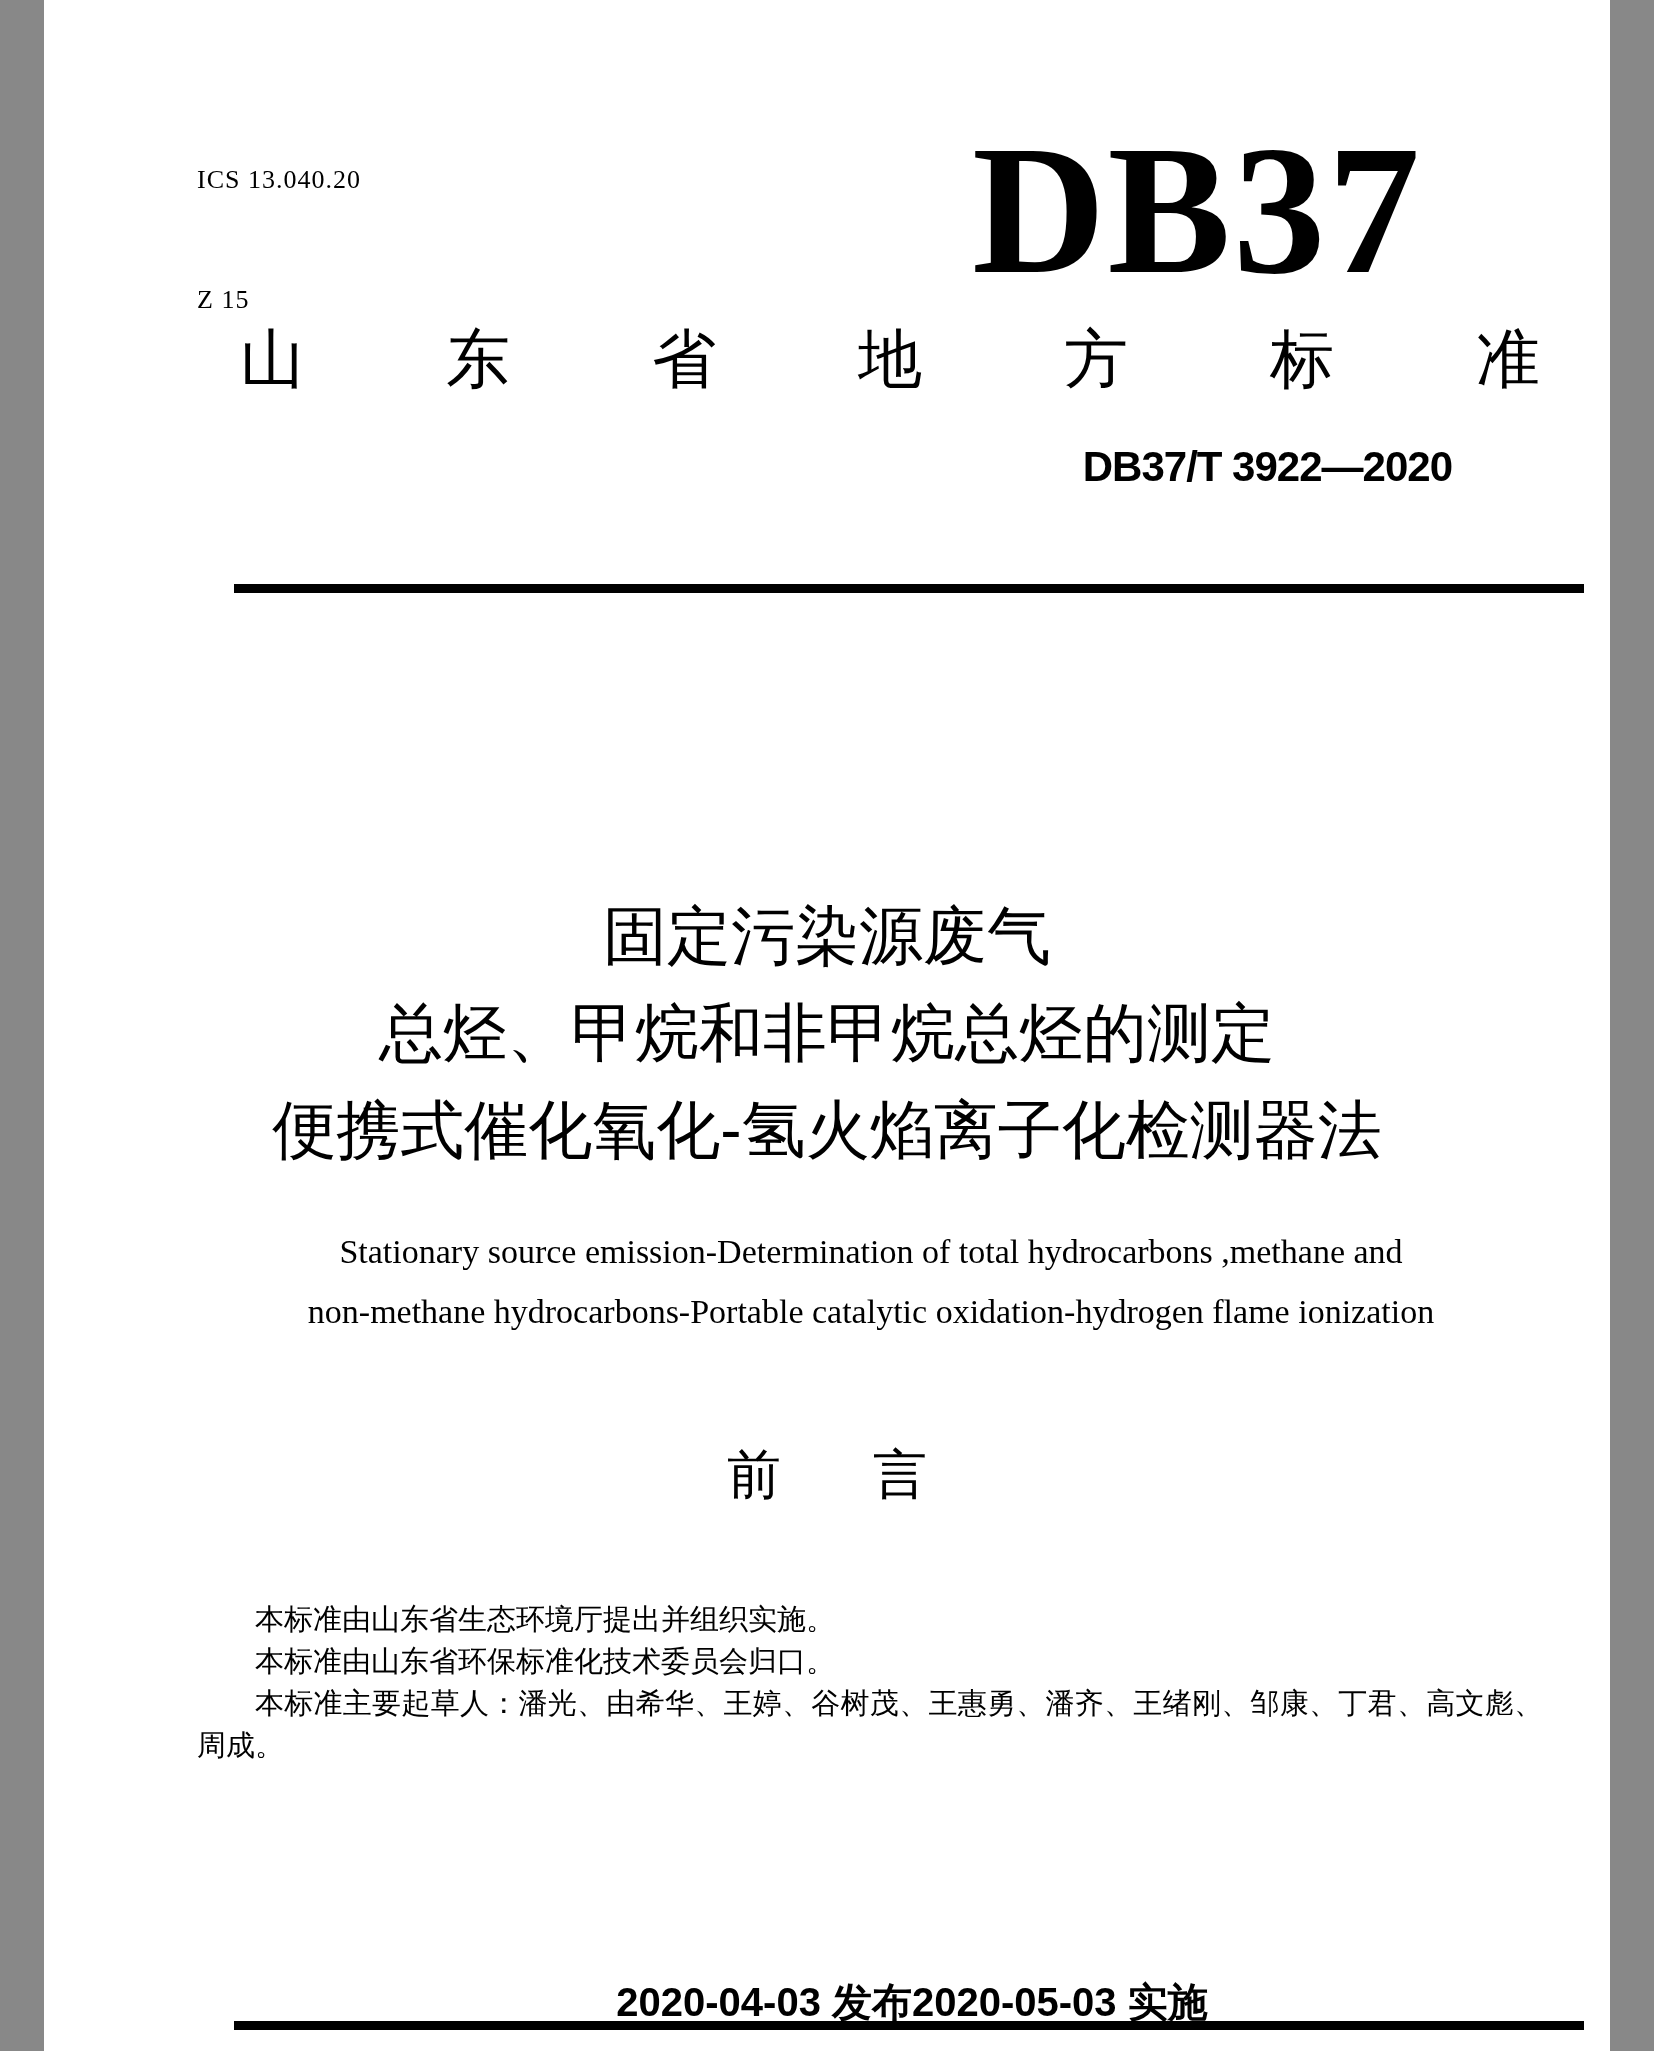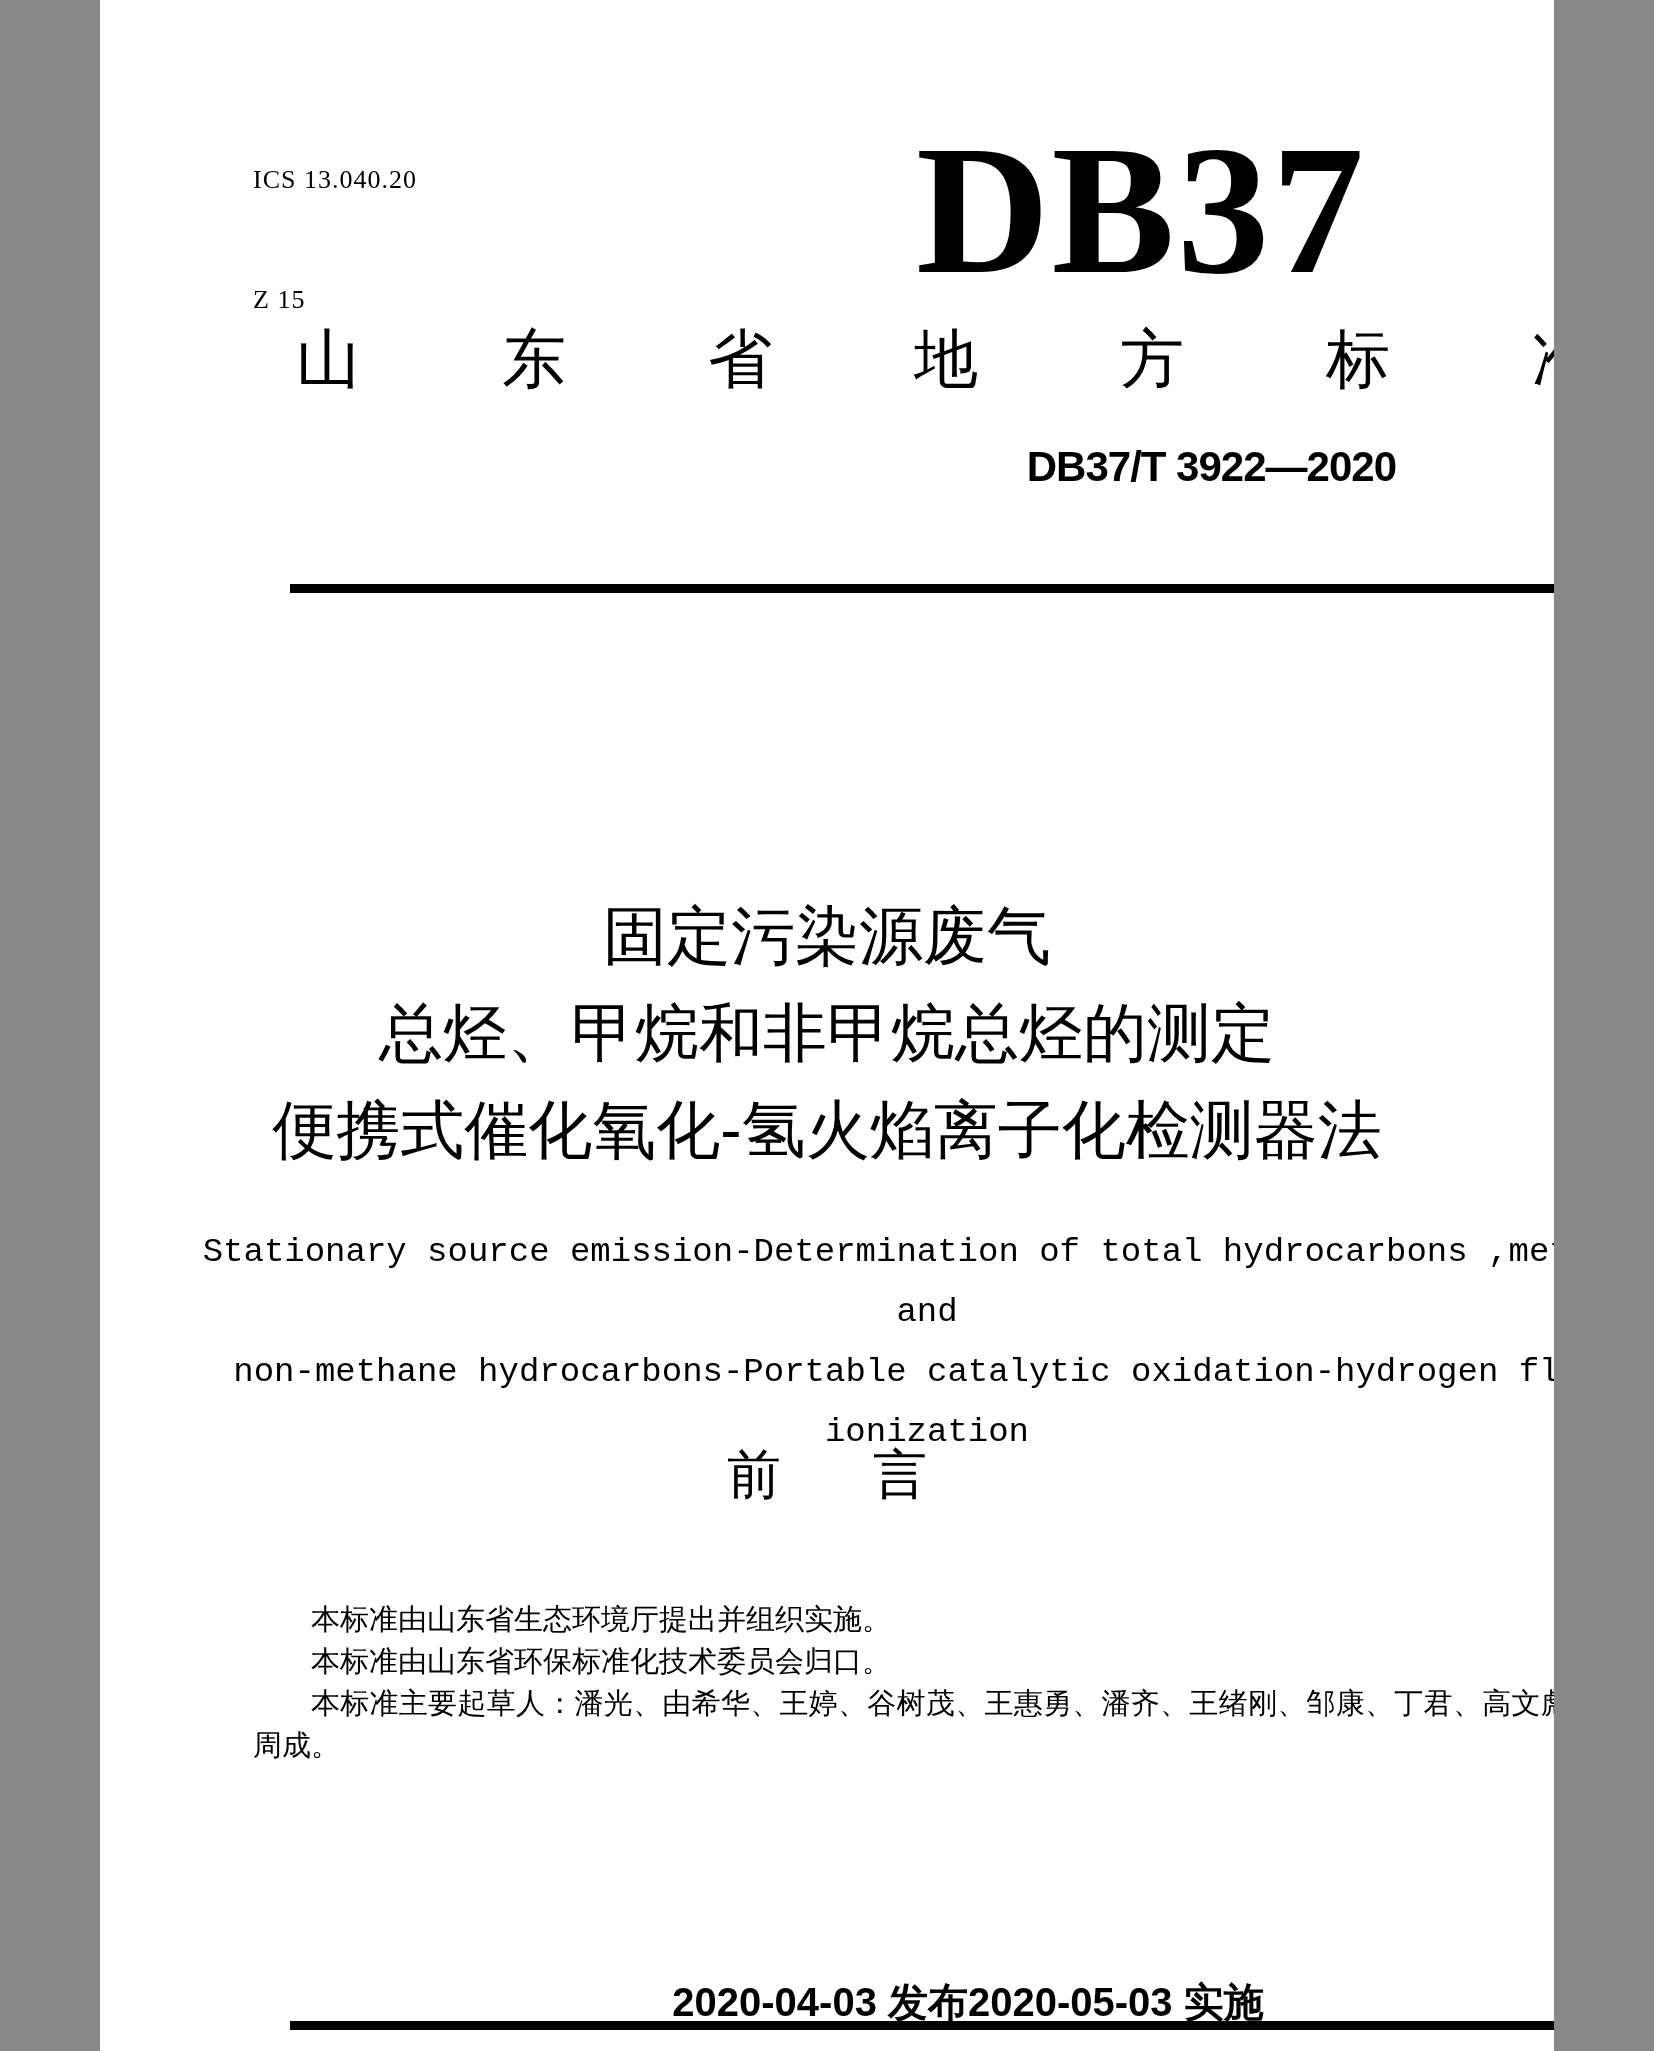--- a/index.html
+++ b/index.html
@@ -5,7 +5,7 @@
   html, body { margin: 0; padding: 0; background: #888; }
   .page {
     position: relative;
-    width: 1454px;
+    width: 1566px;
     height: 2051px;
     margin: 0 auto;
     background: #ffffff;

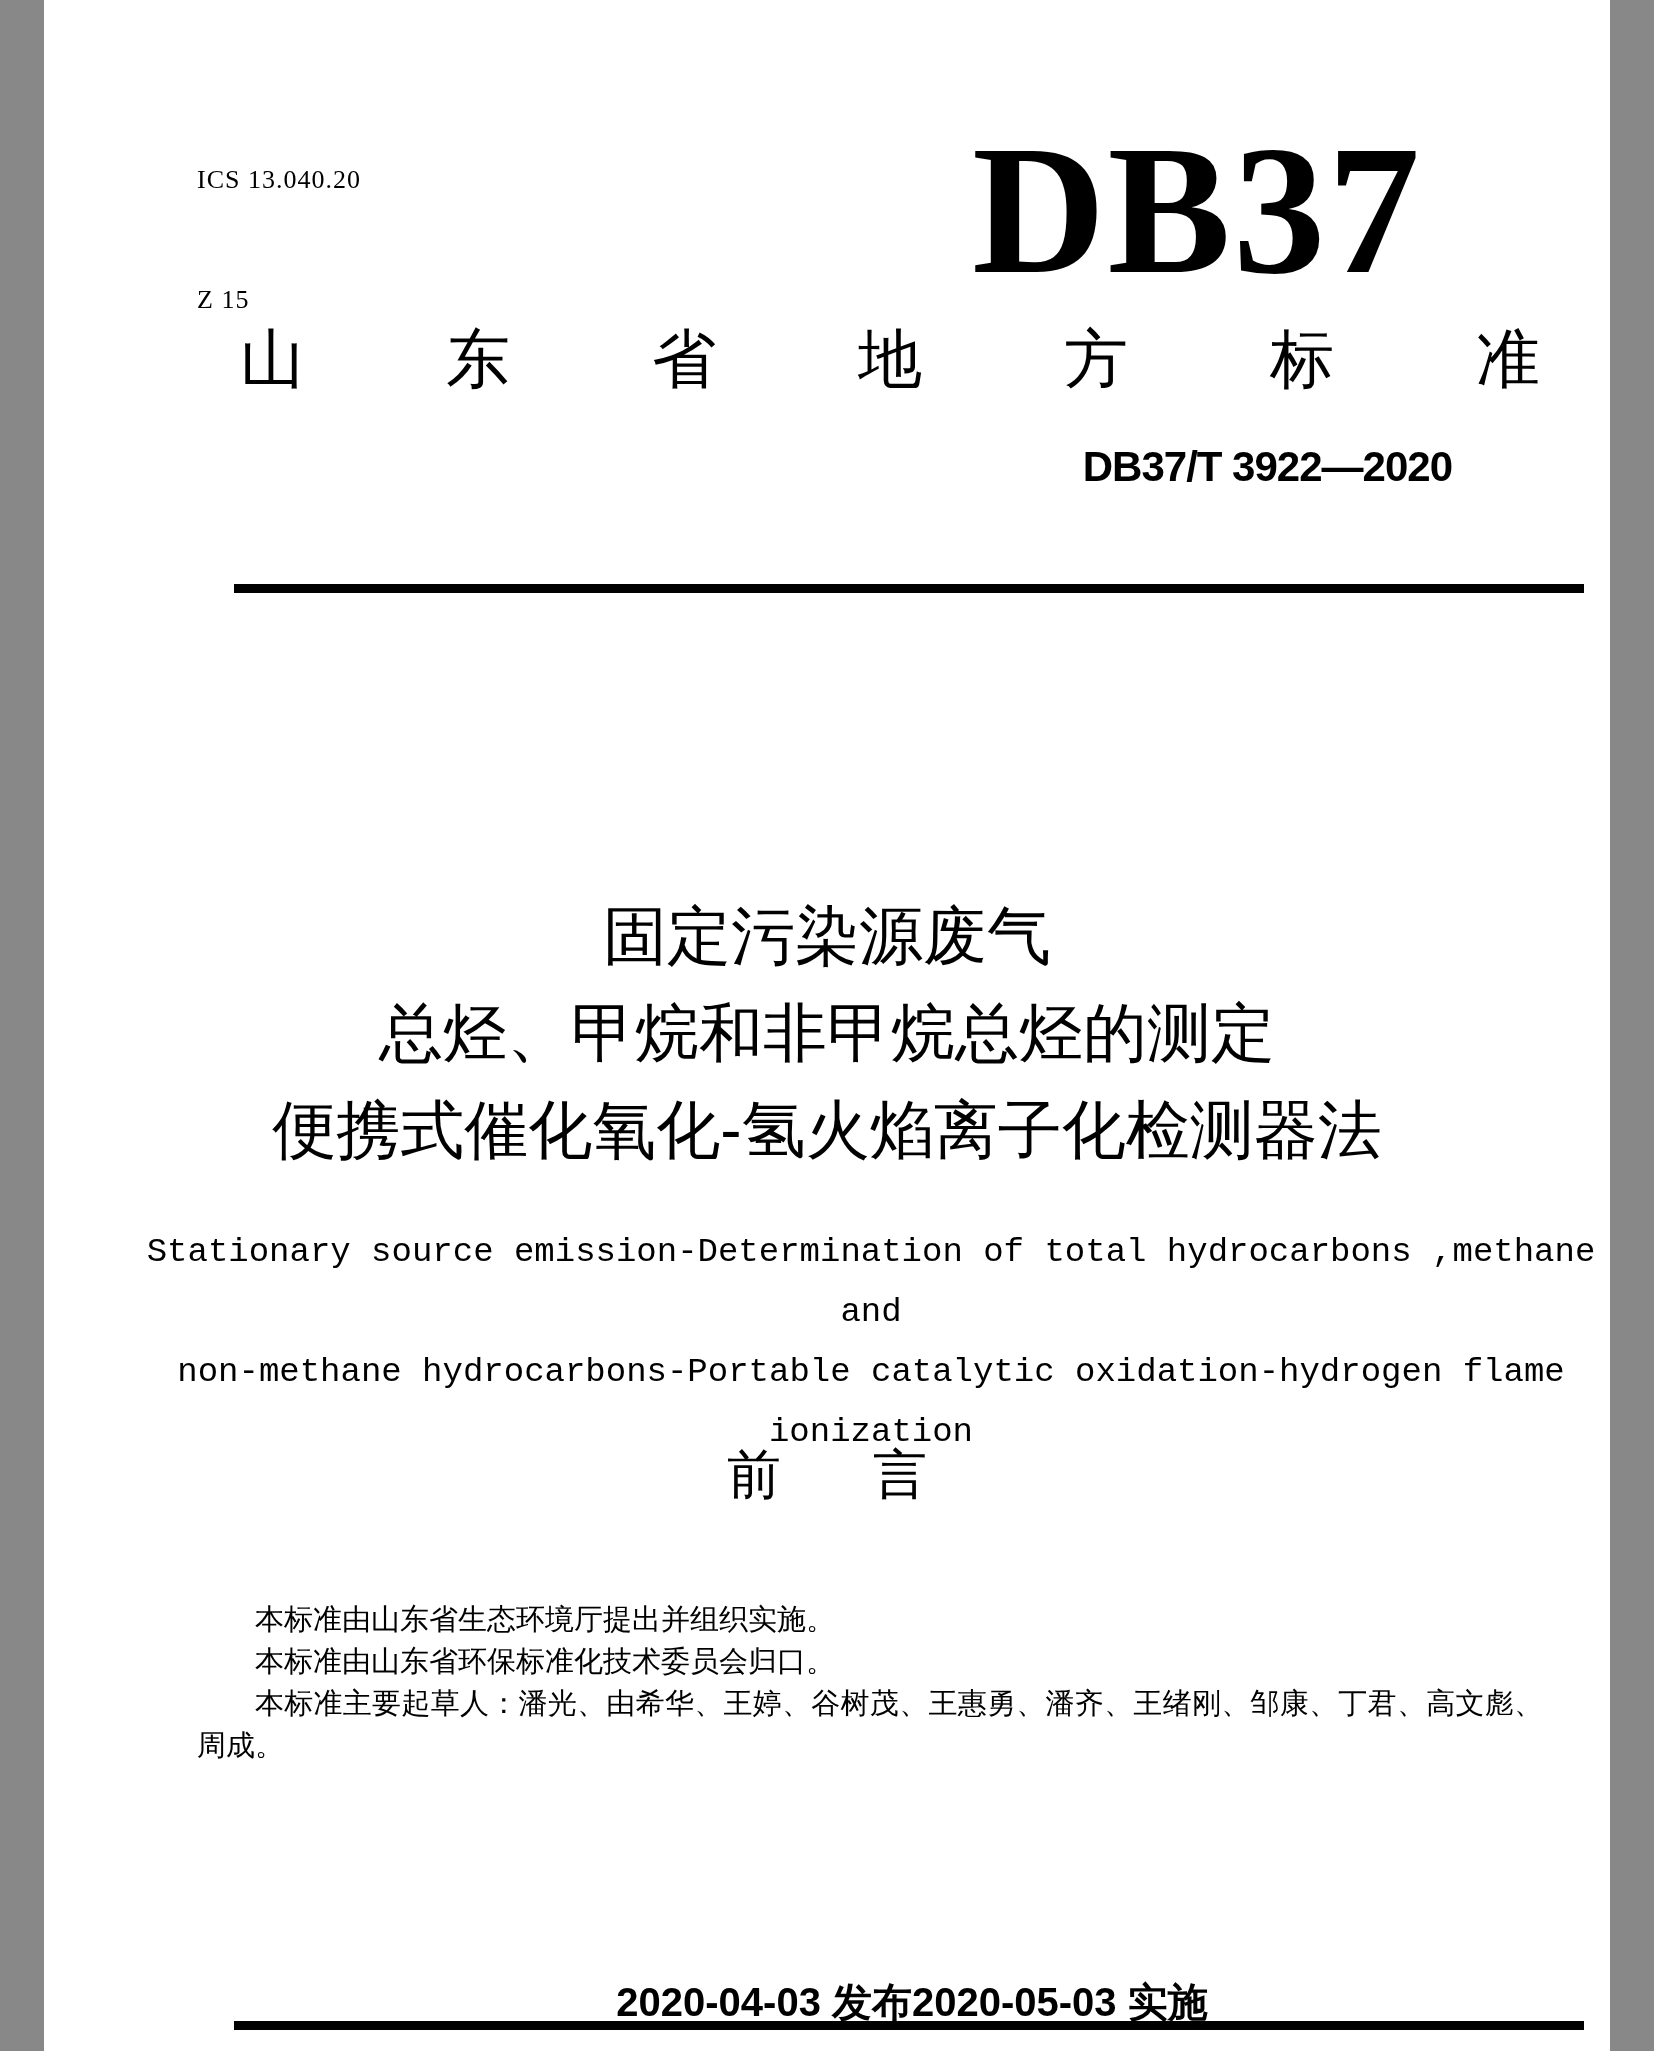--- a/index.html
+++ b/index.html
@@ -57,7 +57,7 @@
   .en-title {
     top: 1222px; left: 80px; width: 1494px;
     text-align: center;
-    font-family: Liberation Mono, monospace;
+    font-family: Liberation Serif, serif;
     font-size: 34px; line-height: 60px;
   }
 

